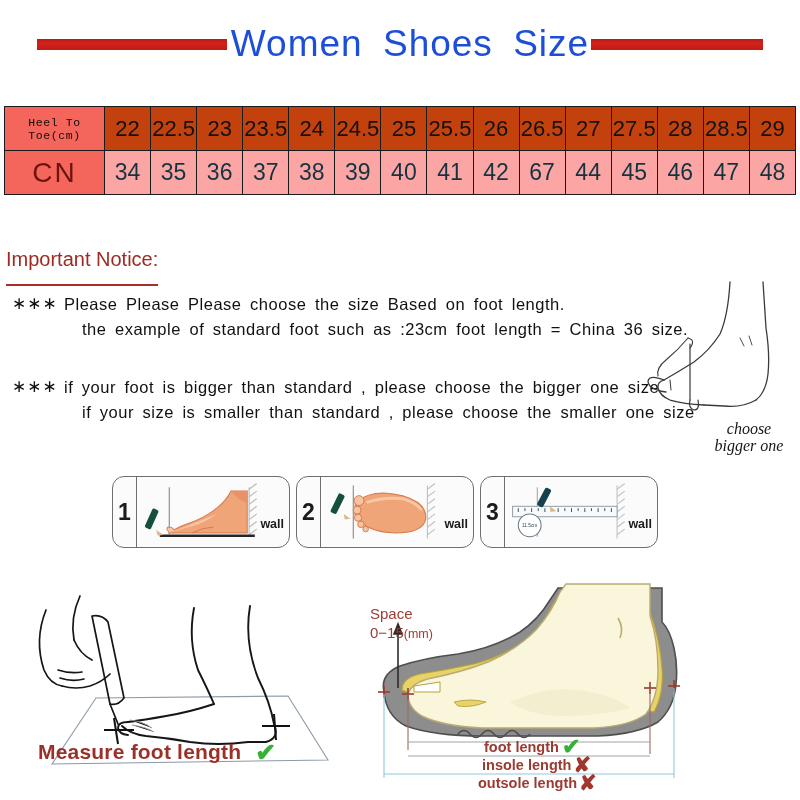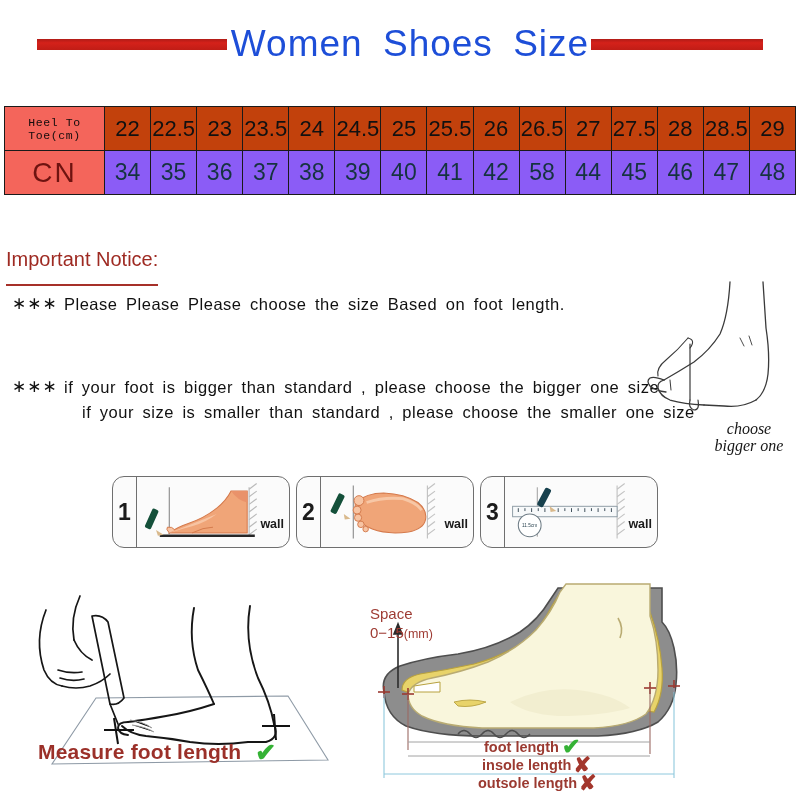--- a/index.html
+++ b/index.html
@@ -76,7 +76,7 @@
     color: #111;
   }
   td.cn {
-    background: #8b5cf6;
+    background: #fca5a5;
     font-size: 23px;
     color: #15333f;
   }

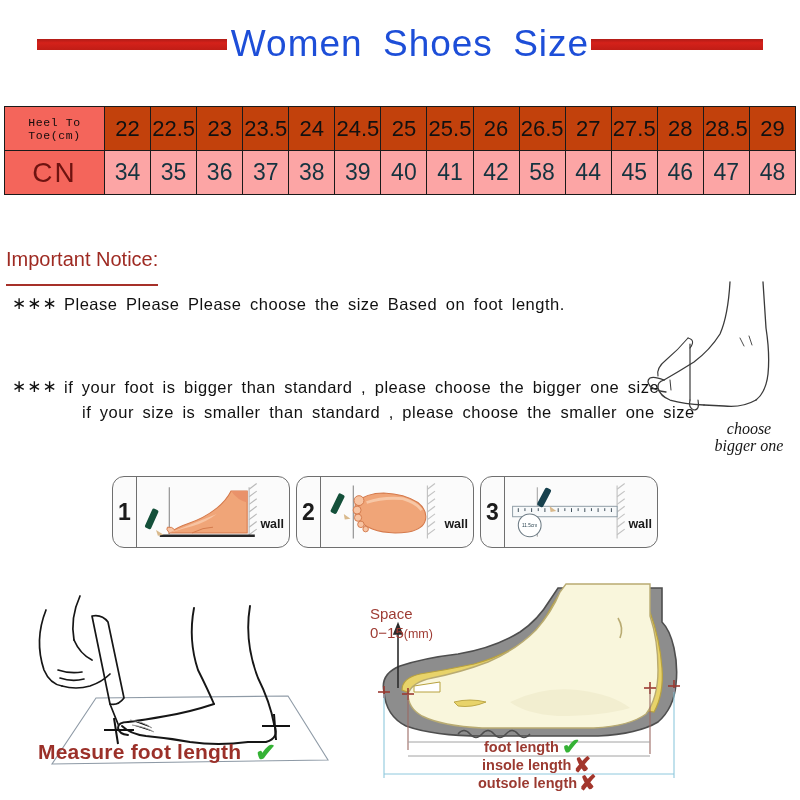--- a/index.html
+++ b/index.html
@@ -277,7 +277,7 @@
       <td class="cn">40</td>
       <td class="cn">41</td>
       <td class="cn">42</td>
-      <td class="cn">58</td>
+      <td class="cn">67</td>
       <td class="cn">44</td>
       <td class="cn">45</td>
       <td class="cn">46</td>

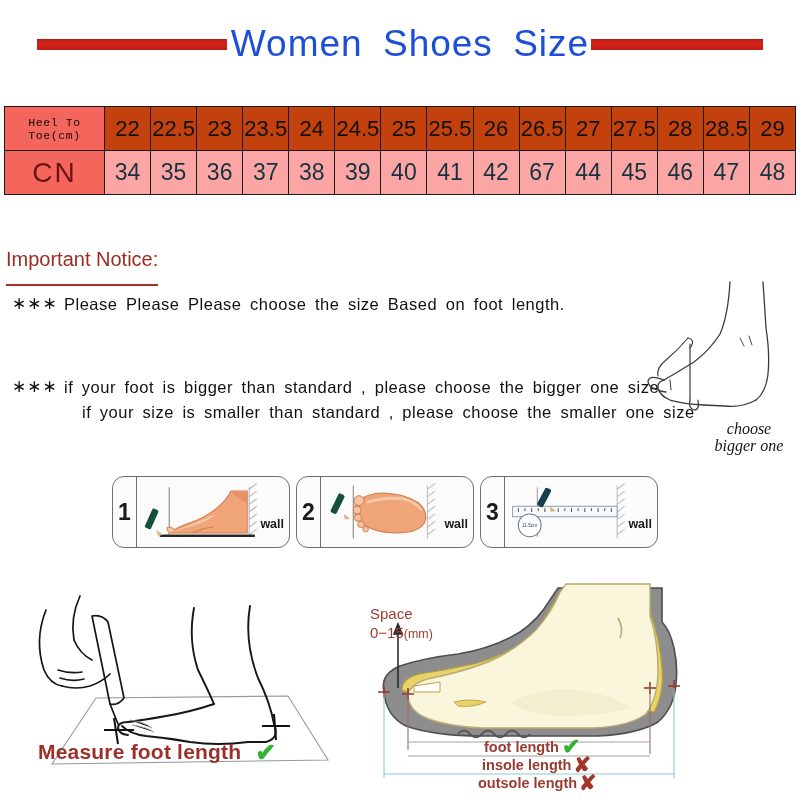--- a/index.html
+++ b/index.html
@@ -294,6 +294,10 @@
     <span class="stars">∗∗∗</span>
     <span class="notice-line">Please  Please  Please  choose  the  size  Based  on  foot  length.</span>
   </div>
+  <div class="notice-row">
+    <span class="stars"></span>
+    <span class="notice-line indent">the  example  of  standard  foot  such  as :23cm  foot  length  =  China 36 size.</span>
+  </div>
 </div>
 
 <div class="notice-block" id="notice-2">

